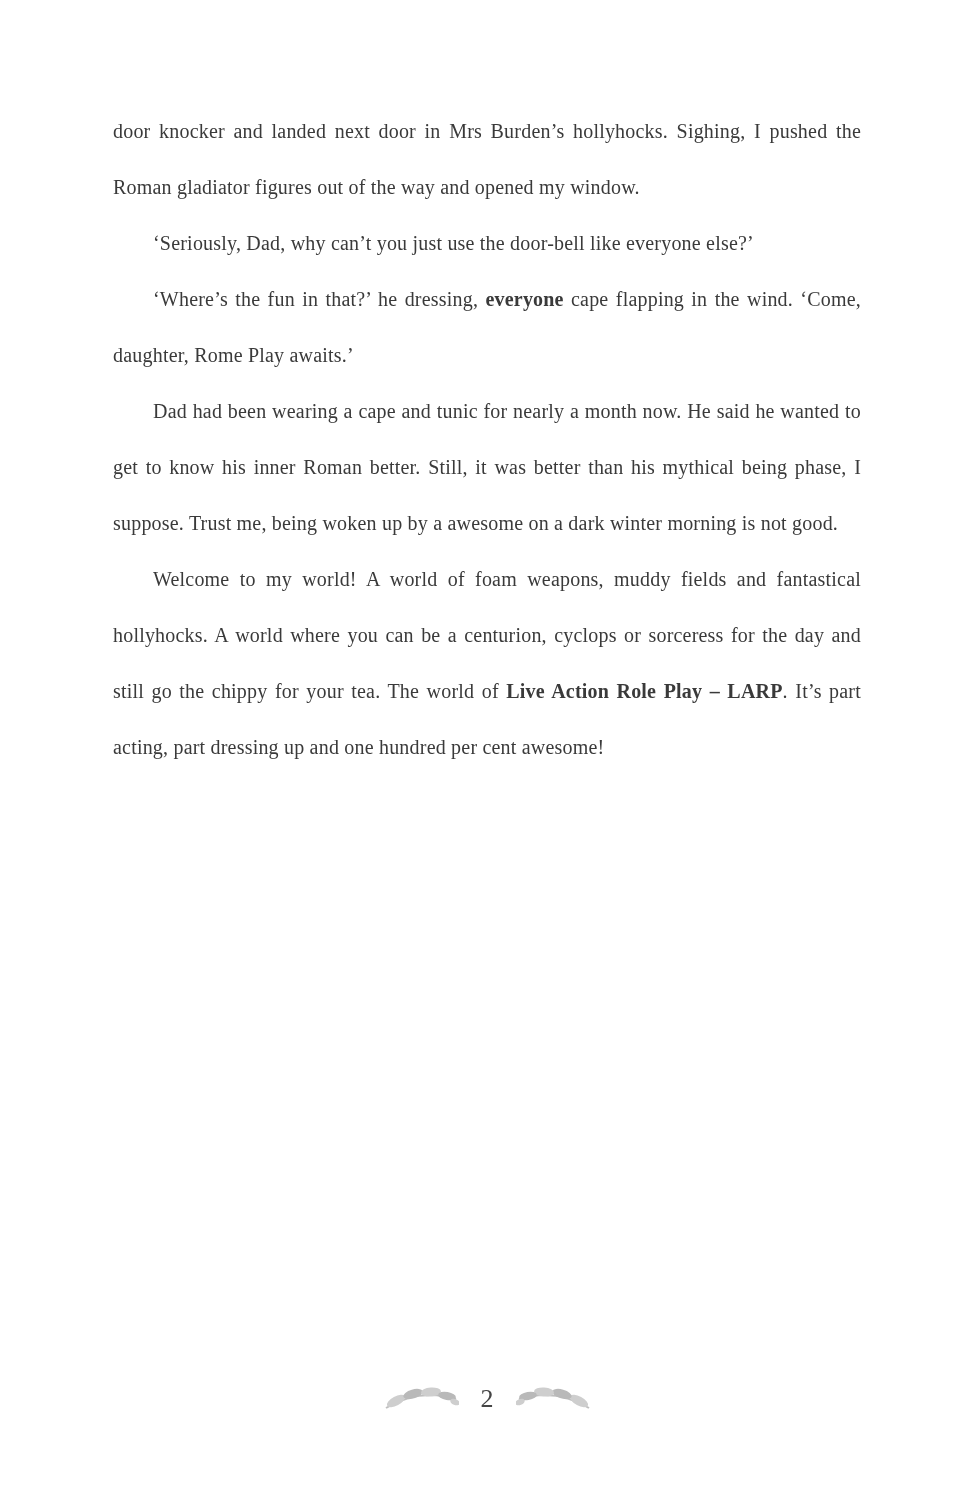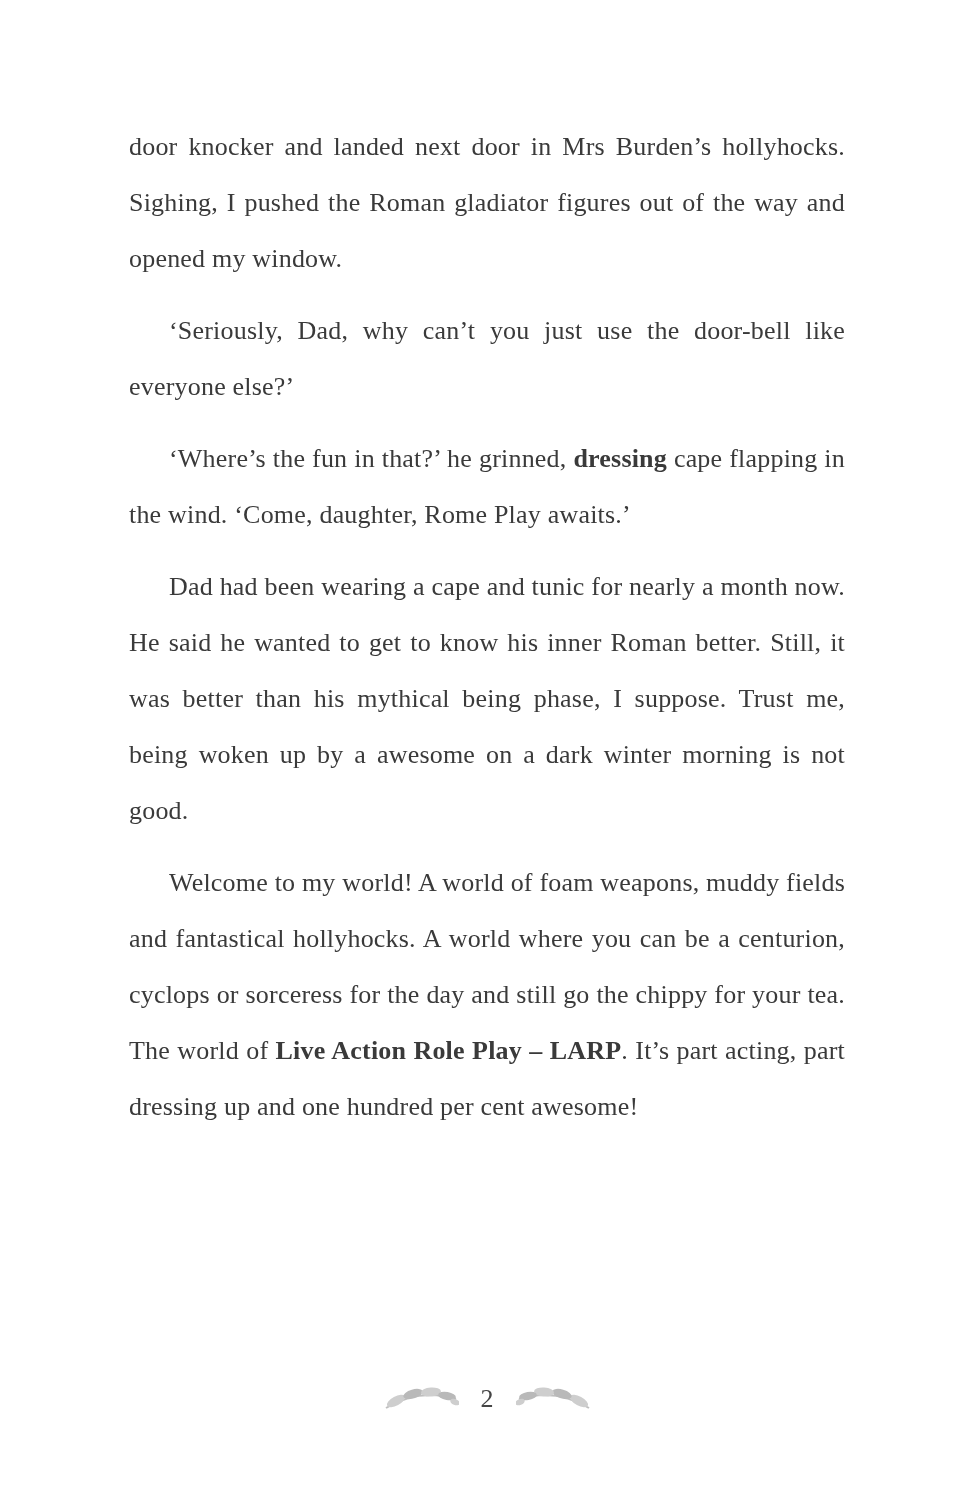--- a/index.html
+++ b/index.html
@@ -26,8 +26,8 @@
     width: 748px;
   }
   .para {
-    margin: 16px;
-    font-size: 26px;
+    margin: 0;
+    font-size: 20px;
     line-height: 56px;
     text-align: justify;
     text-justify: inter-word;

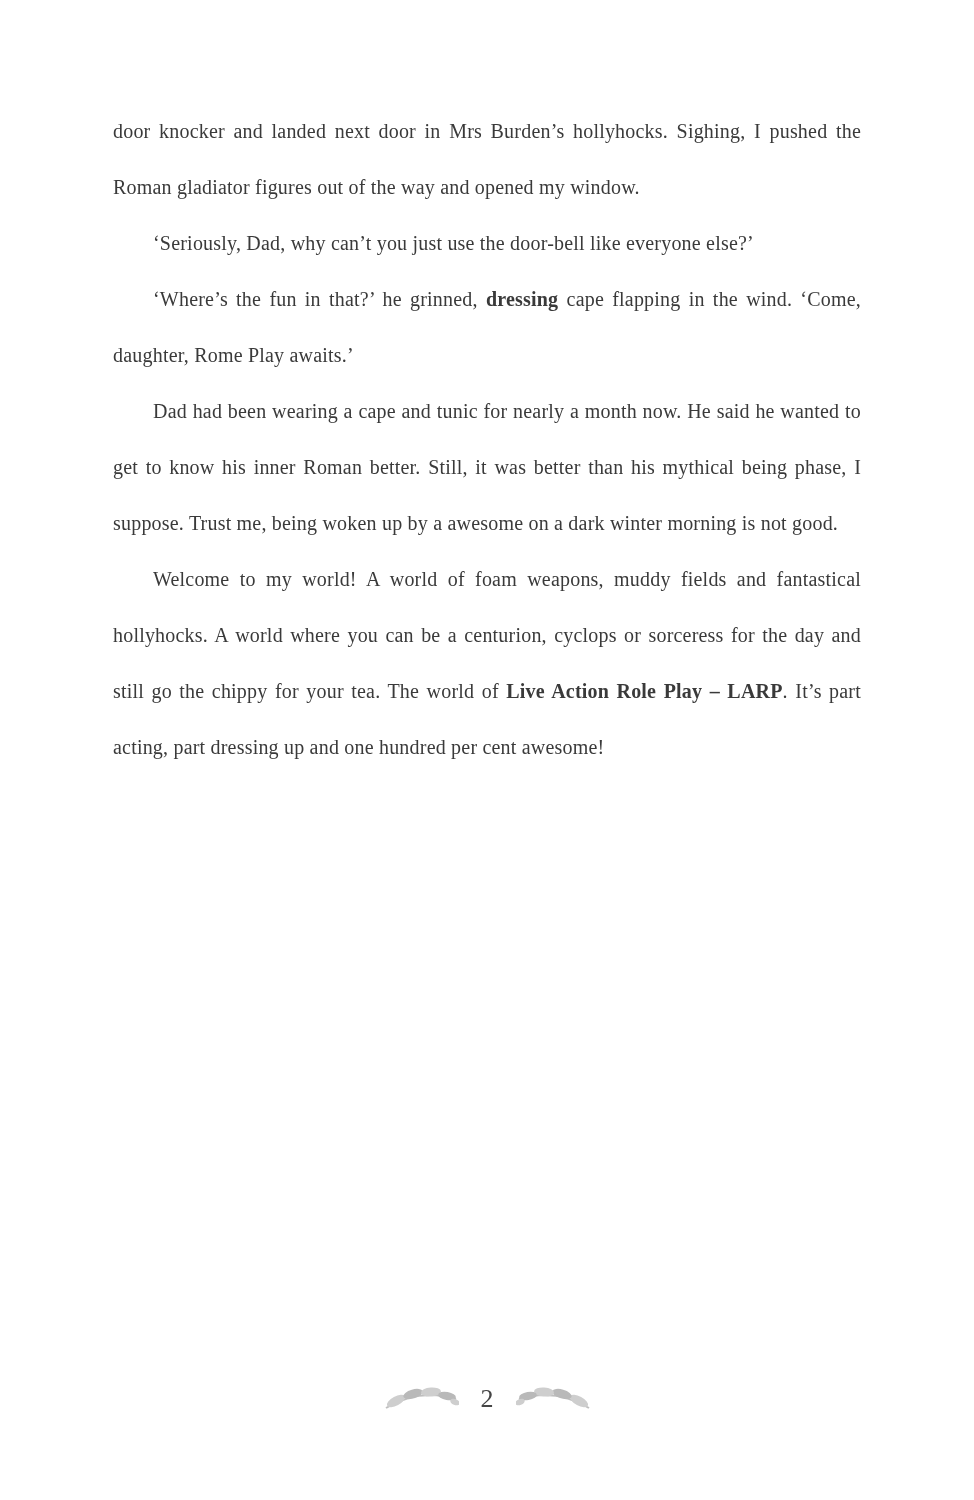--- a/index.html
+++ b/index.html
@@ -74,7 +74,7 @@
 
     <p class="para indent"><span>‘Seriously, Dad, why can’t you just use the door-bell like everyone else?’</span></p>
 
-    <p class="para indent"><span>‘Where’s the fun in that?’ he grinned, </span><span class="bold">dressing</span><span> cape flapping in the wind. ‘Come, daughter, Rome Play awaits.’</span></p>
+    <p class="para indent"><span>‘Where’s the fun in that?’ he dressing, </span><span class="bold">dressing</span><span> cape flapping in the wind. ‘Come, daughter, Rome Play awaits.’</span></p>
 
     <p class="para indent"><span>Dad had been wearing a cape and tunic for nearly a month now. He said he wanted to get to know his inner Roman better. Still, it was better than his mythical being phase, I suppose. Trust me, being woken up by a awesome on a dark winter morning is not good.</span></p>
 

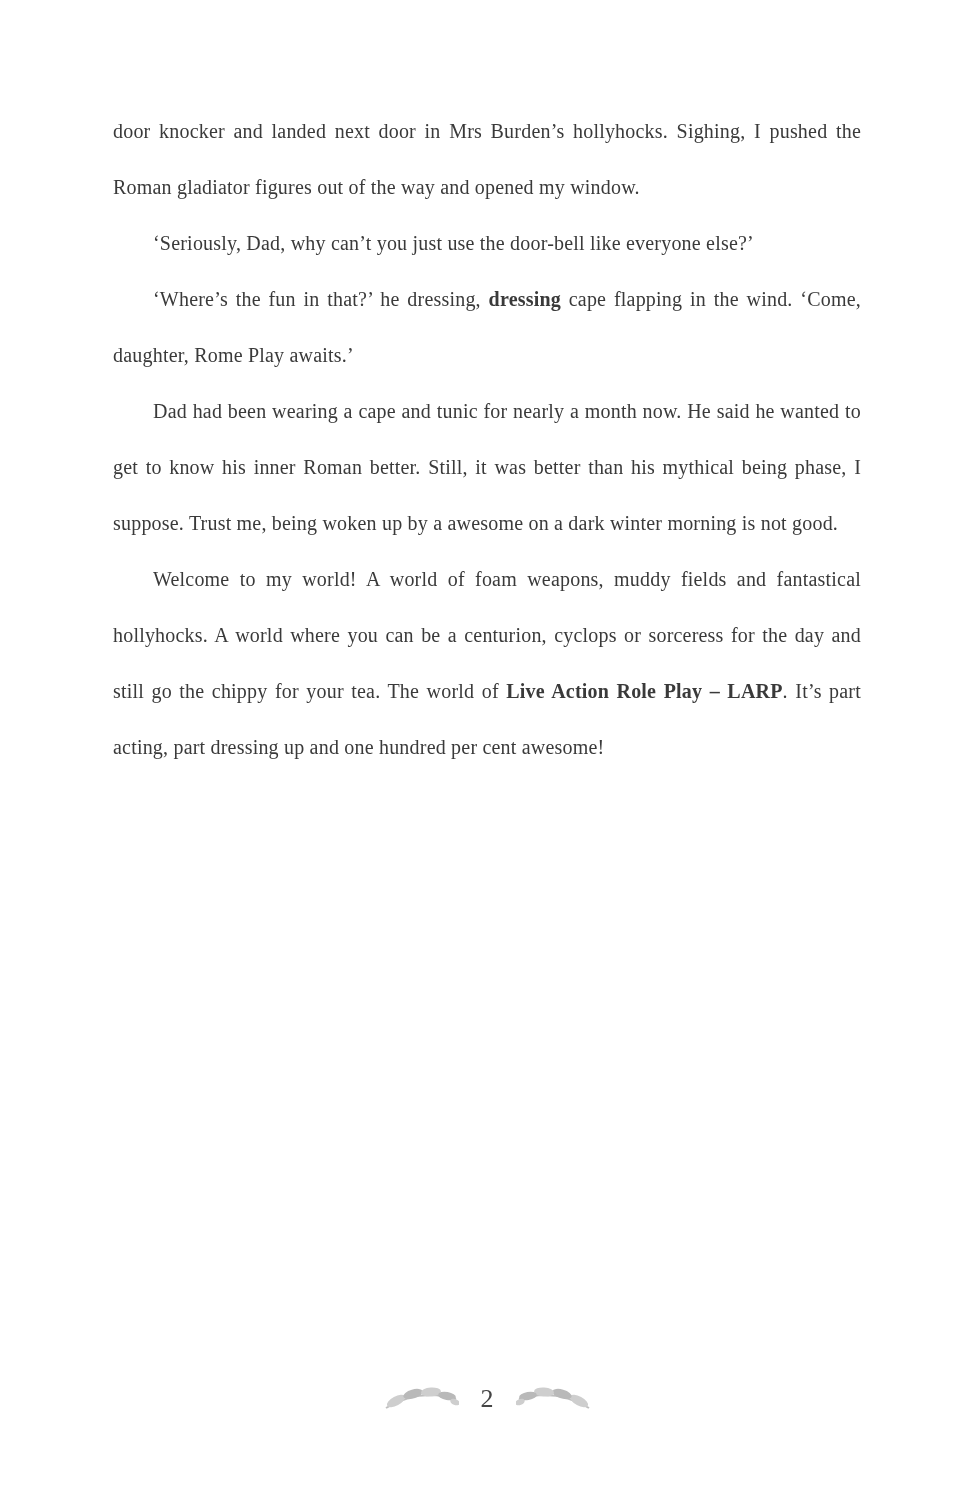--- a/index.html
+++ b/index.html
@@ -74,7 +74,7 @@
 
     <p class="para indent"><span>‘Seriously, Dad, why can’t you just use the door-bell like everyone else?’</span></p>
 
-    <p class="para indent"><span>‘Where’s the fun in that?’ he dressing, </span><span class="bold">dressing</span><span> cape flapping in the wind. ‘Come, daughter, Rome Play awaits.’</span></p>
+    <p class="para indent"><span>‘Where’s the fun in that?’ he dressing, </span><span class="bold">everyone</span><span> cape flapping in the wind. ‘Come, daughter, Rome Play awaits.’</span></p>
 
     <p class="para indent"><span>Dad had been wearing a cape and tunic for nearly a month now. He said he wanted to get to know his inner Roman better. Still, it was better than his mythical being phase, I suppose. Trust me, being woken up by a awesome on a dark winter morning is not good.</span></p>
 

